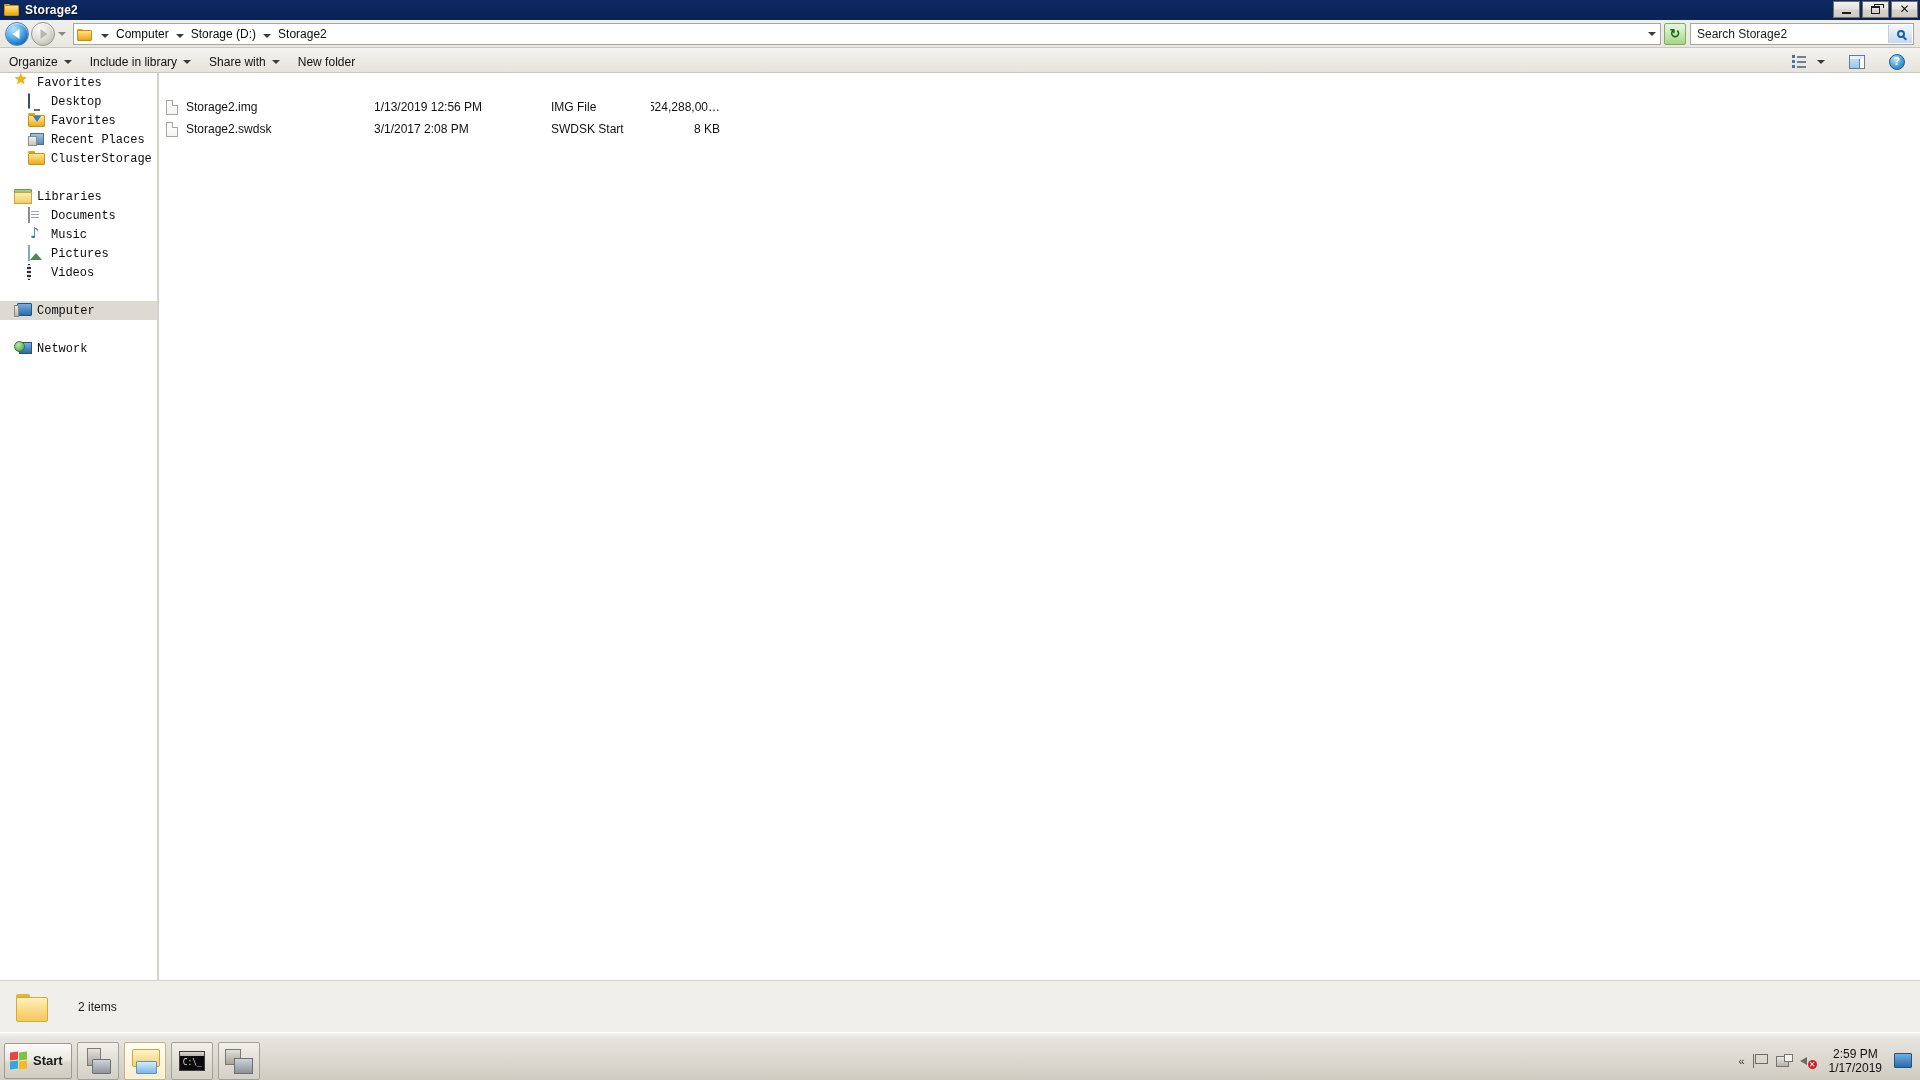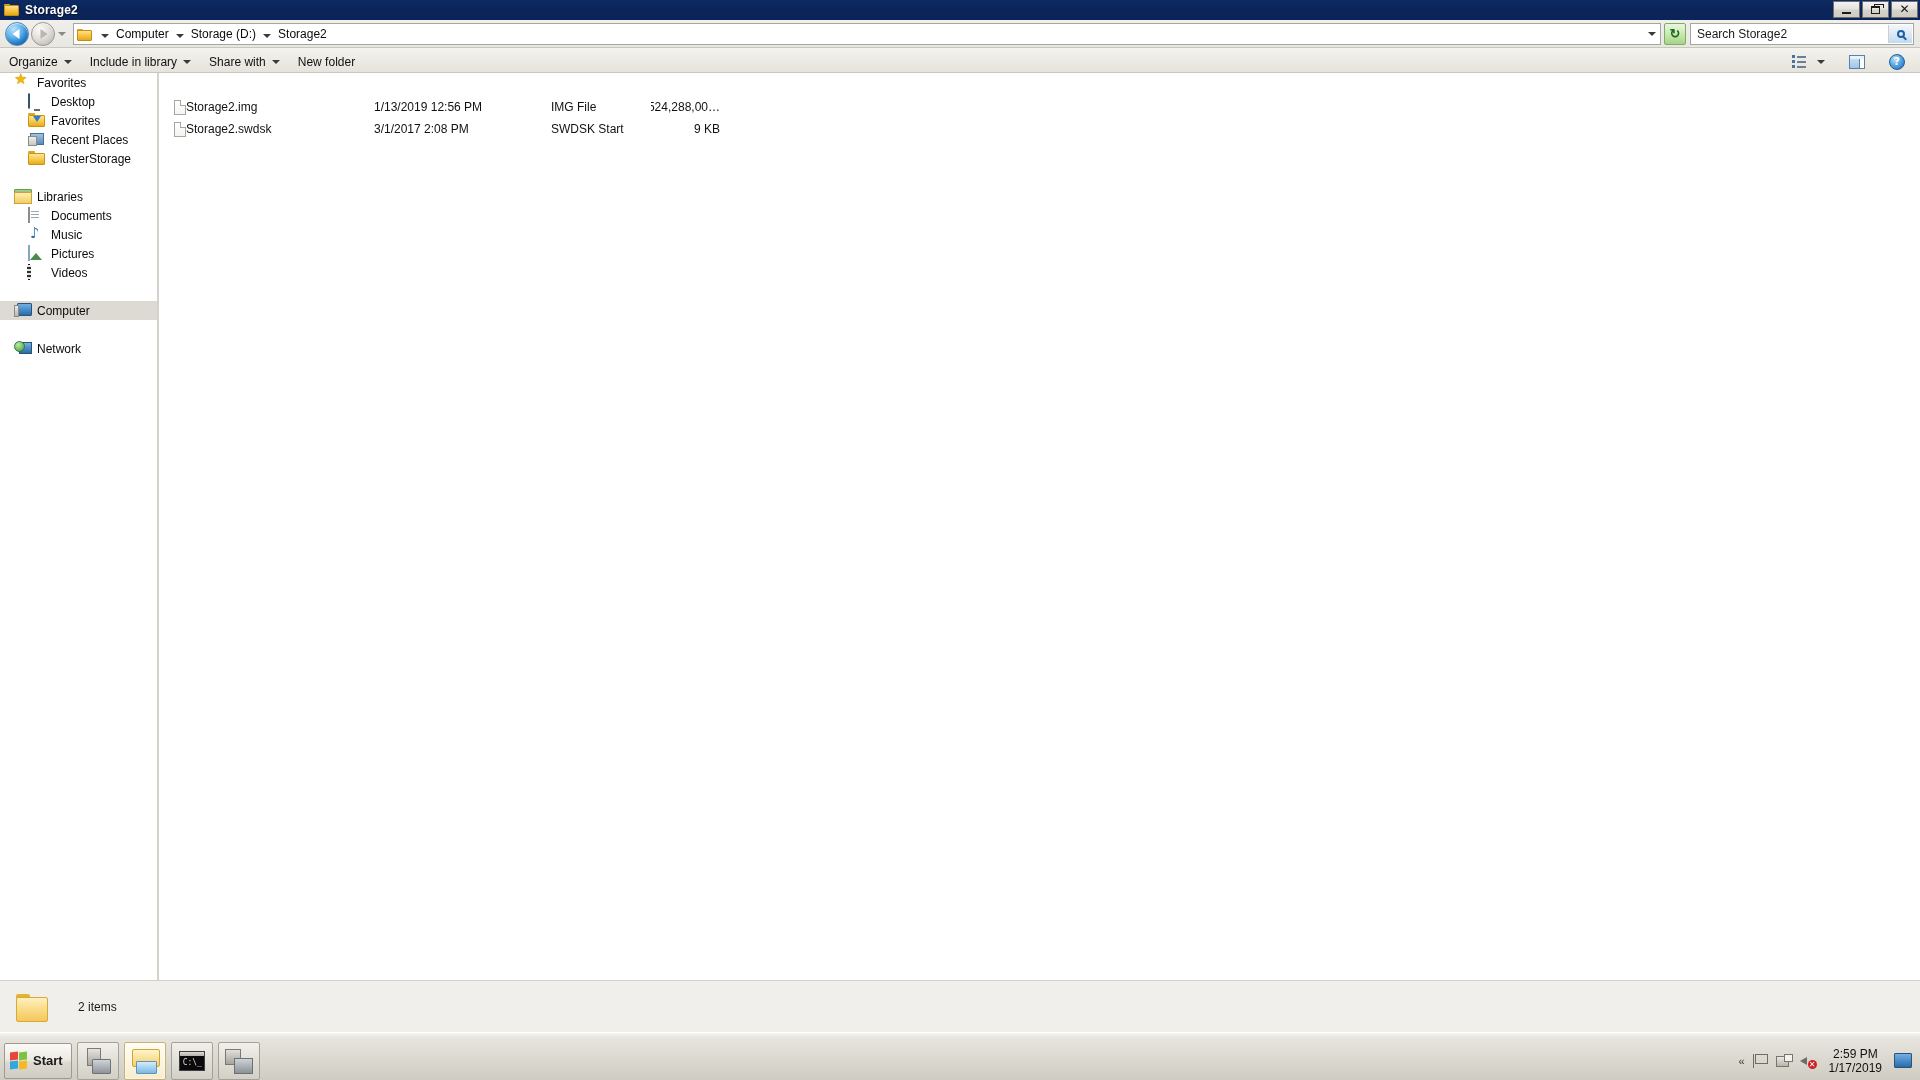--- a/index.html
+++ b/index.html
@@ -188,7 +188,7 @@
   }
   #navpane {
     position:absolute; left:0; top:0; width:157px; height:907px;
-    background:#ffffff; overflow:hidden;
+    background:#ffffff; overflow:hidden;font-family:Liberation Mono, monospace;
   }
   #splitter {
     position:absolute; left:157px; top:0; width:2px; height:907px; background:#d4d2cb;

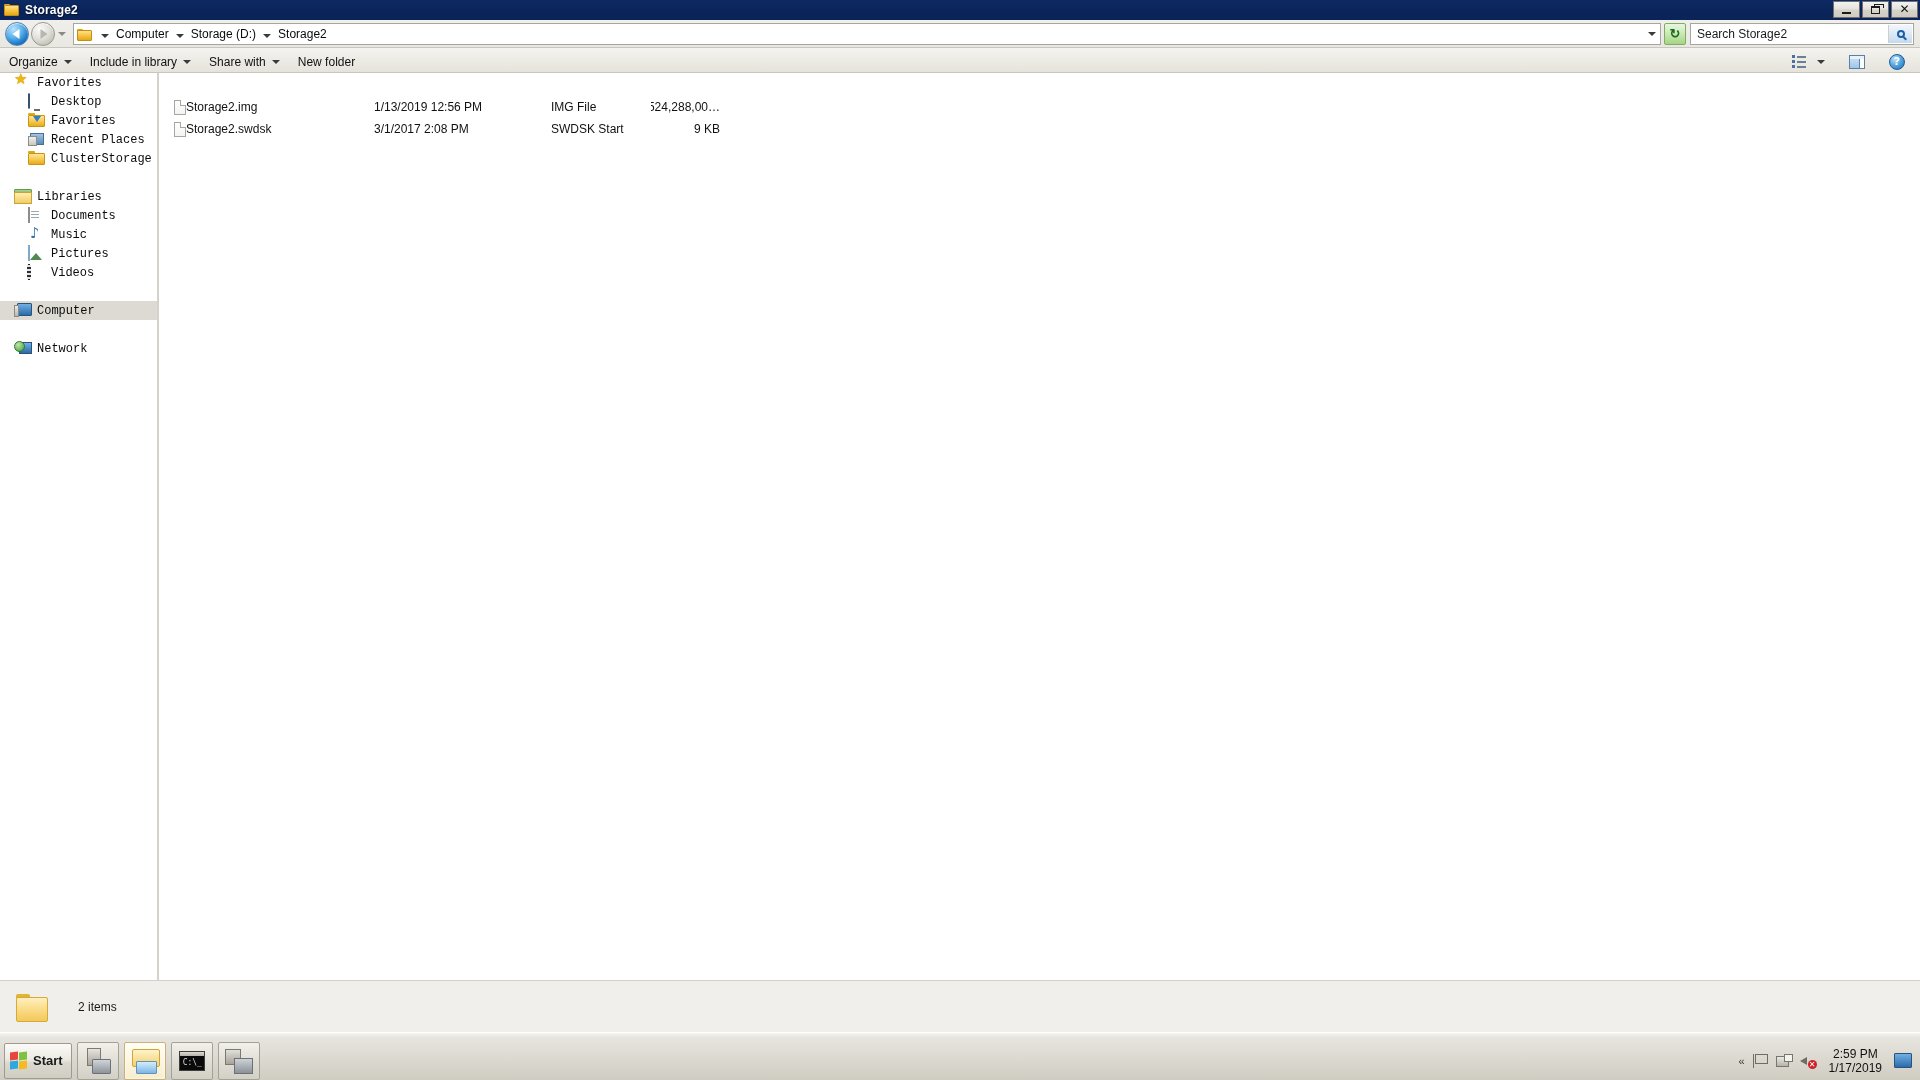--- a/index.html
+++ b/index.html
@@ -270,7 +270,7 @@
   #rows { position:absolute; left:0; top:23px; width:1761px; }
   .frow { height:22px; display:flex; align-items:center; font-size:12px; color:#111111; }
   .cell { display:flex; align-items:center; overflow:hidden; white-space:nowrap; }
-  .cell.name { padding-left:15px; }
+  .cell.name { padding-left:7px; gap:8px; }
   .cell.size { justify-content:flex-end; padding-right:9px; }
   .filedoc {
     width:12px;height:15px;flex:0 0 auto;position:relative;

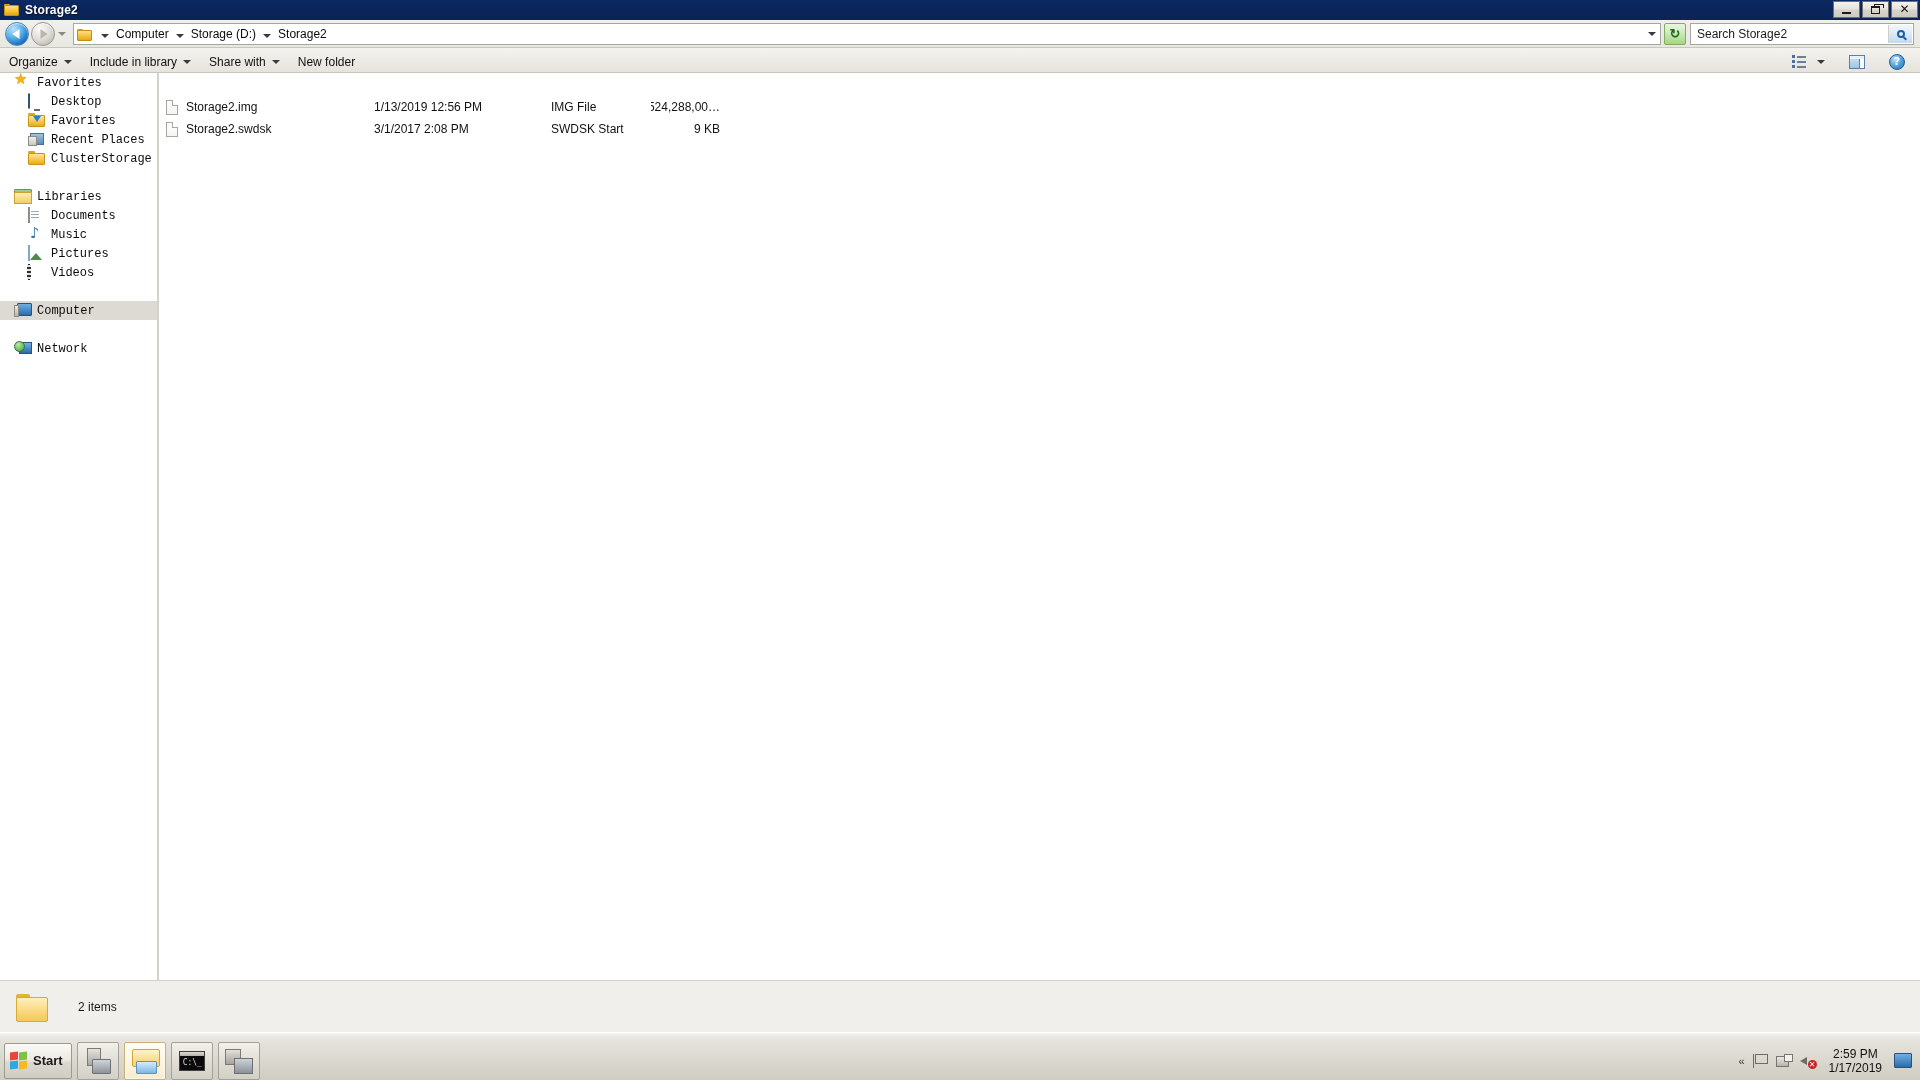--- a/index.html
+++ b/index.html
@@ -559,7 +559,7 @@
         </div>
         <div class="cell" style="width:177px">3/1/2017 2:08 PM</div>
         <div class="cell" style="width:100px">SWDSK Start</div>
-        <div class="cell size" style="width:78px">9 KB</div>
+        <div class="cell size" style="width:78px">8 KB</div>
       </div>
     </div>
   </div>

